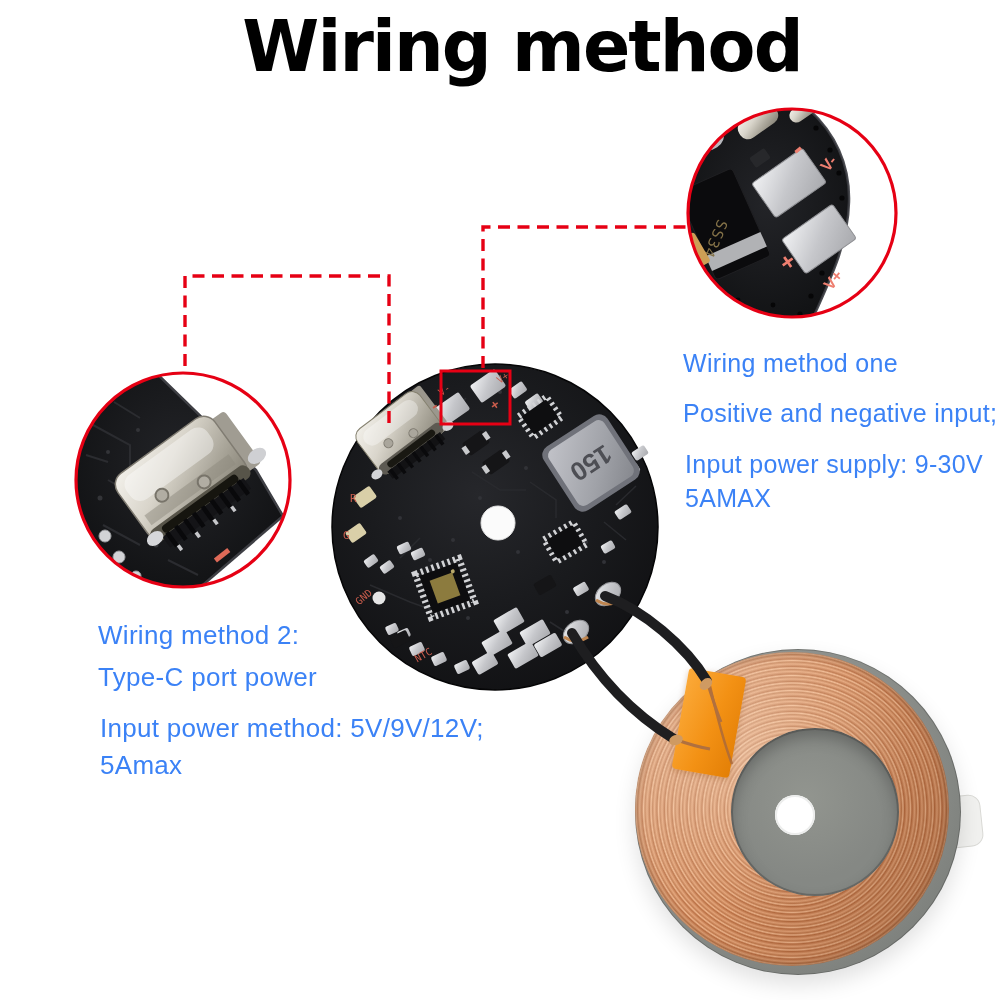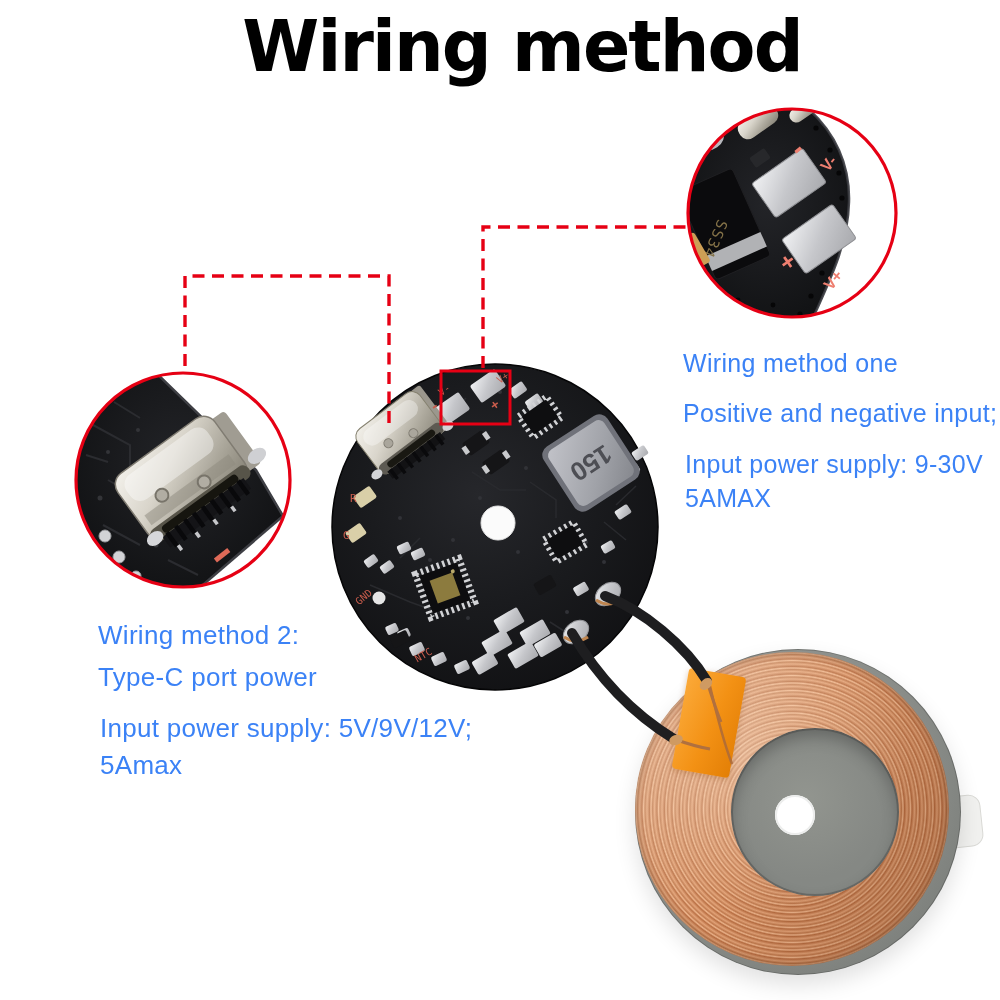--- a/index.html
+++ b/index.html
@@ -356,7 +356,7 @@
   <div>
     <div class="cap cap-l" style="left:50px;top:620px;text-align:center;">Wiring method 2:</div>
     <div class="cap cap-l" style="left:50px;top:662px;">Type-C port power</div>
-    <div class="cap cap-l" style="left:52px;top:713px;">Input power supply: 5V/9V/12V;</div>
+    <div class="cap cap-l" style="left:52px;top:713px;">Input power method: 5V/9V/12V;</div>
     <div class="cap cap-l" style="left:52px;top:750px;">5Amax</div>
   </div>
 

